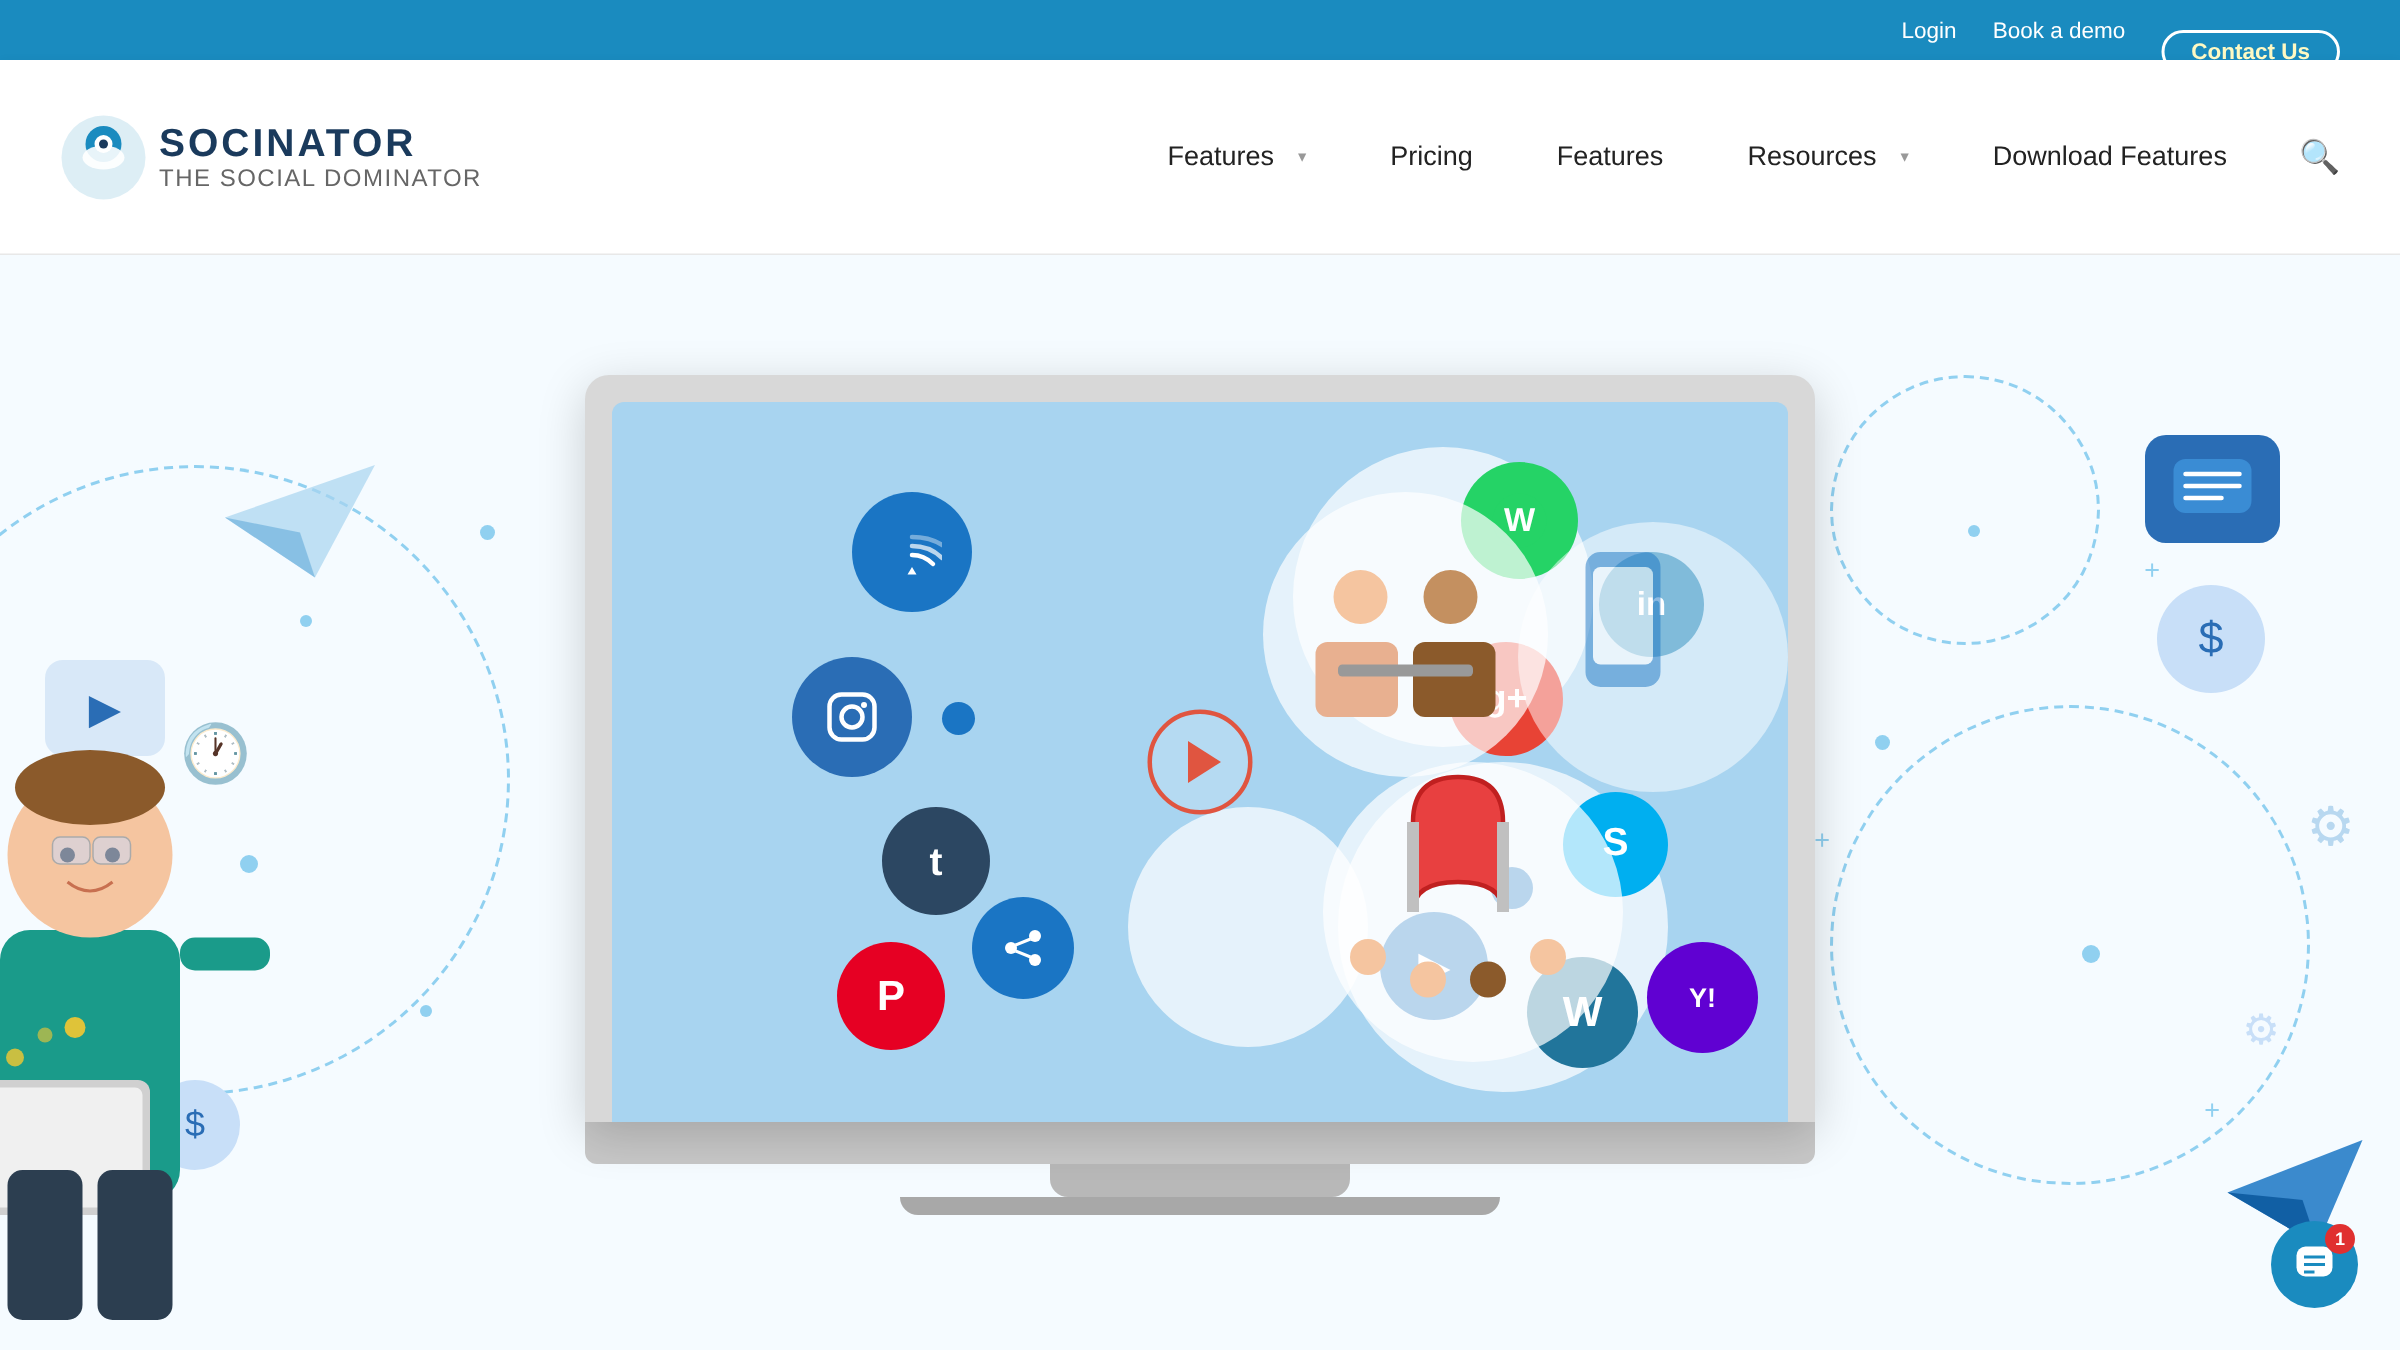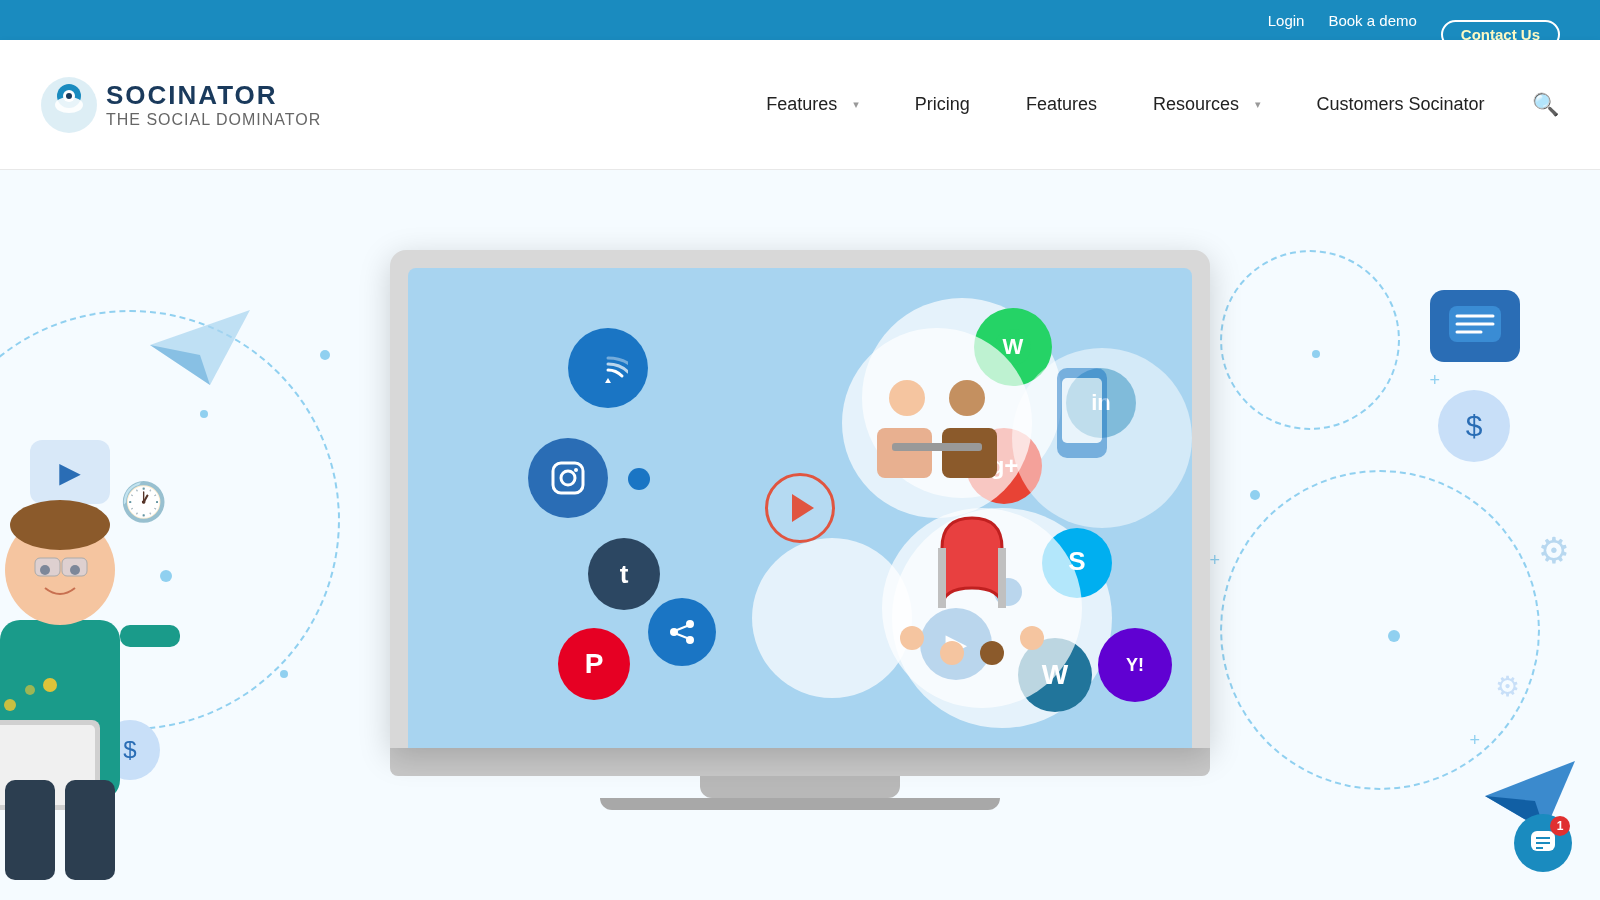--- a/index.html
+++ b/index.html
@@ -459,7 +459,7 @@
     </li>
     <li>
       <a href="#">
-        <span>Customers Socinator</span>
+        <span>Download Features</span>
       </a>
     </li>
   </ul>

